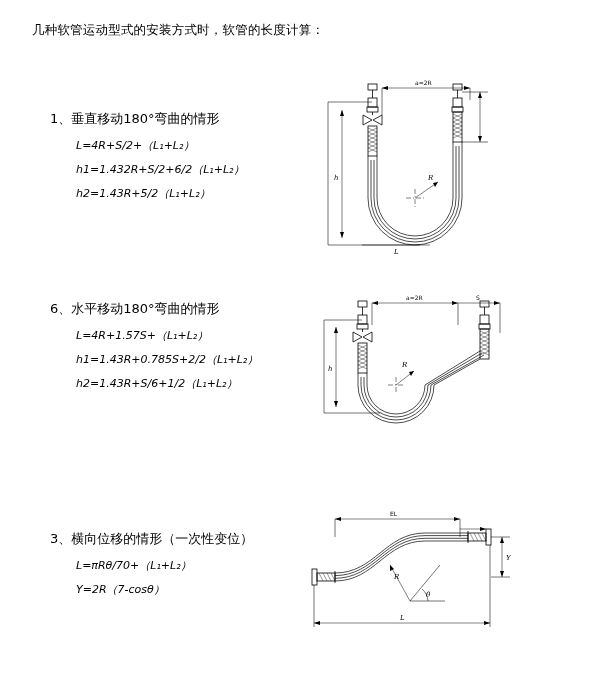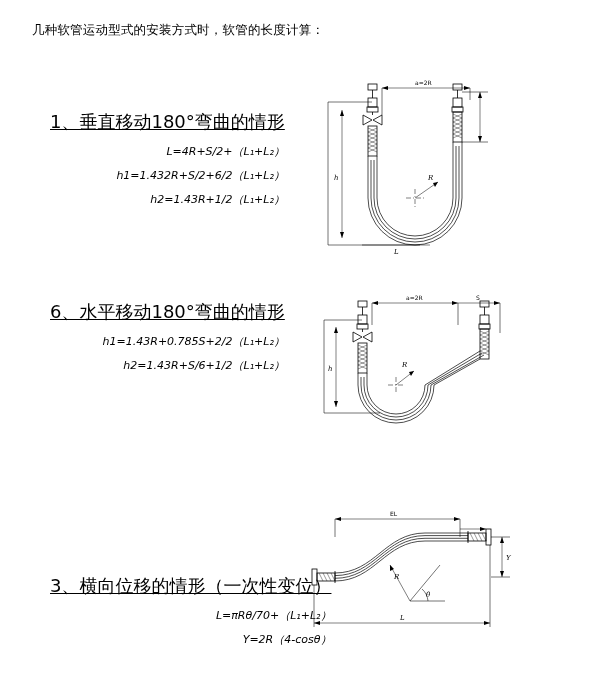--- a/index.html
+++ b/index.html
@@ -19,7 +19,6 @@
     position: relative;
     width: 600px;
     height: 675px;
-    text-align: right;
   }
   .heading {
     position: absolute;

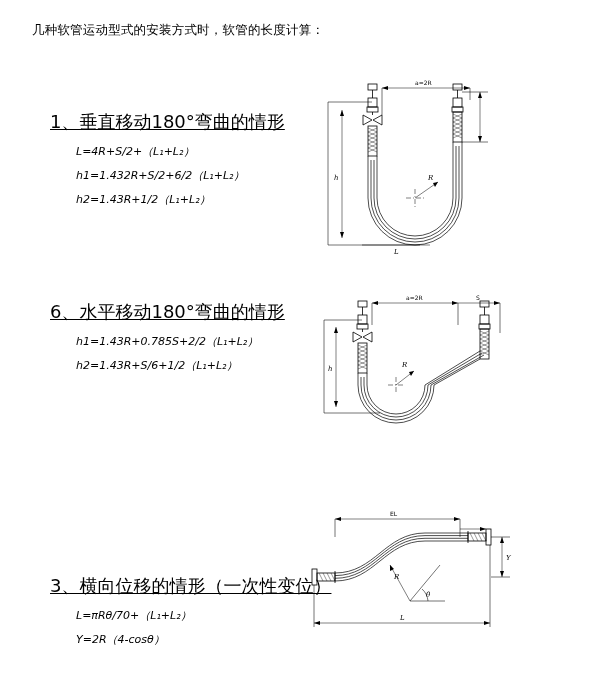--- a/index.html
+++ b/index.html
@@ -32,10 +32,9 @@
     position: absolute;
   }
   .case-title {
-    font-size: 18px;
+    font-size: 13px;
     white-space: nowrap;
     margin-bottom: 10px;
-    text-decoration: underline;
   }
   .formula {
     font-size: 11px;

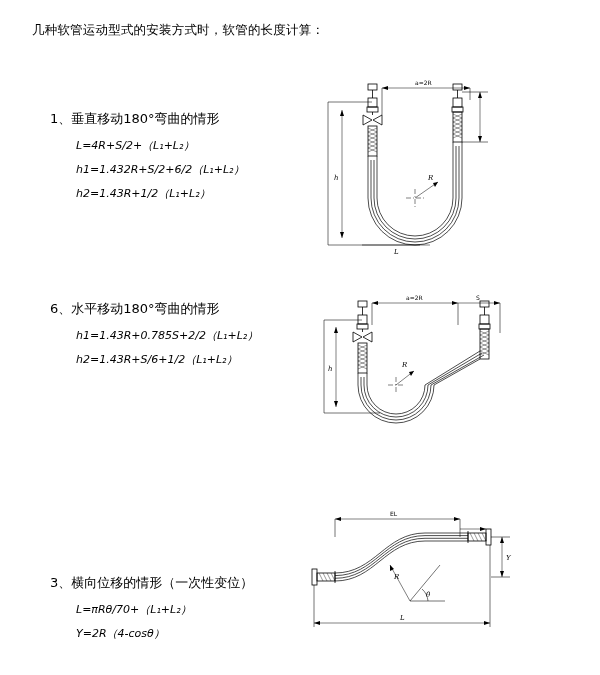--- a/index.html
+++ b/index.html
@@ -76,7 +76,7 @@
     <div class="case-title">1、垂直移动180°弯曲的情形</div>
     <div class="formula">L=4R+S/2+（L₁+L₂）</div>
     <div class="formula">h1=1.432R+S/2+6/2（L₁+L₂）</div>
-    <div class="formula">h2=1.43R+1/2（L₁+L₂）</div>
+    <div class="formula">h2=1.43R+5/2（L₁+L₂）</div>
   </div>
 
   <div class="fig fig1">

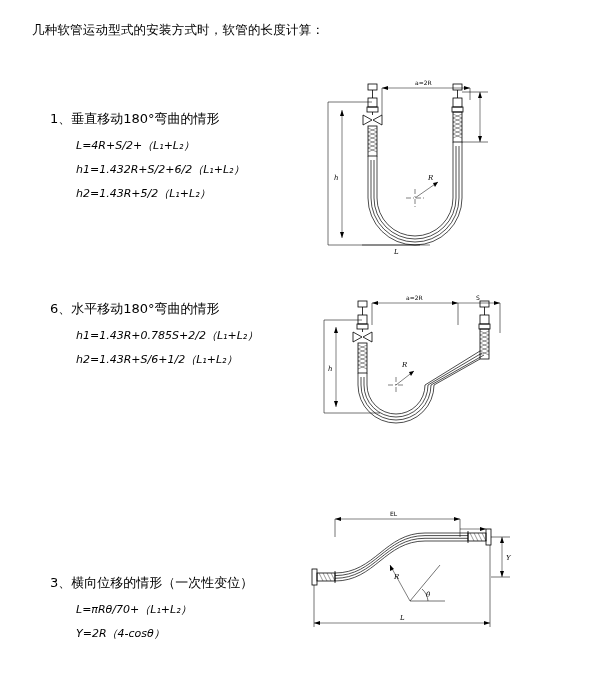--- a/index.html
+++ b/index.html
@@ -164,6 +164,7 @@
 
   <div class="case case2">
     <div class="case-title">6、水平移动180°弯曲的情形</div>
+    <div class="formula">L=4R+1.57S+（L₁+L₂）</div>
     <div class="formula">h1=1.43R+0.785S+2/2（L₁+L₂）</div>
     <div class="formula">h2=1.43R+S/6+1/2（L₁+L₂）</div>
   </div>

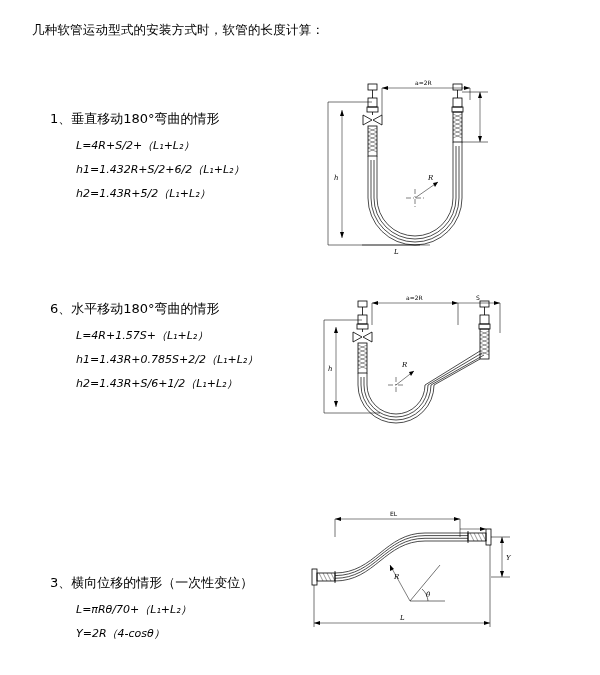--- a/index.html
+++ b/index.html
@@ -45,7 +45,7 @@
   }
   .case1 { left: 50px; top: 110px; }
   .case2 { left: 50px; top: 300px; }
-  .case3 { left: 50px; top: 530px; margin-top: 44px; }
+  .case3 { left: 50px; top: 530px; }
 
   .fig {
     position: absolute;

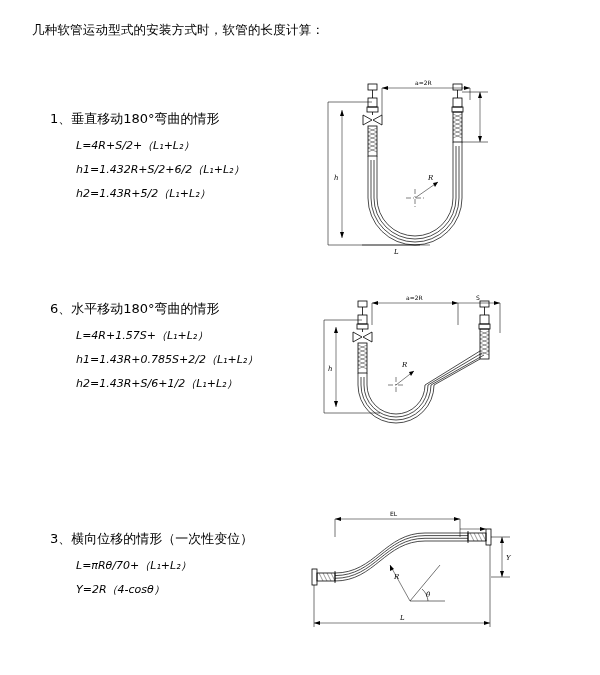--- a/index.html
+++ b/index.html
@@ -247,7 +247,7 @@
   <div class="case case3">
     <div class="case-title">3、横向位移的情形（一次性变位）</div>
     <div class="formula">L=πRθ/70+（L₁+L₂）</div>
-    <div class="formula">Y=2R（4-cosθ）</div>
+    <div class="formula">Y=2R（7-cosθ）</div>
   </div>
 
   <div class="fig fig3">

